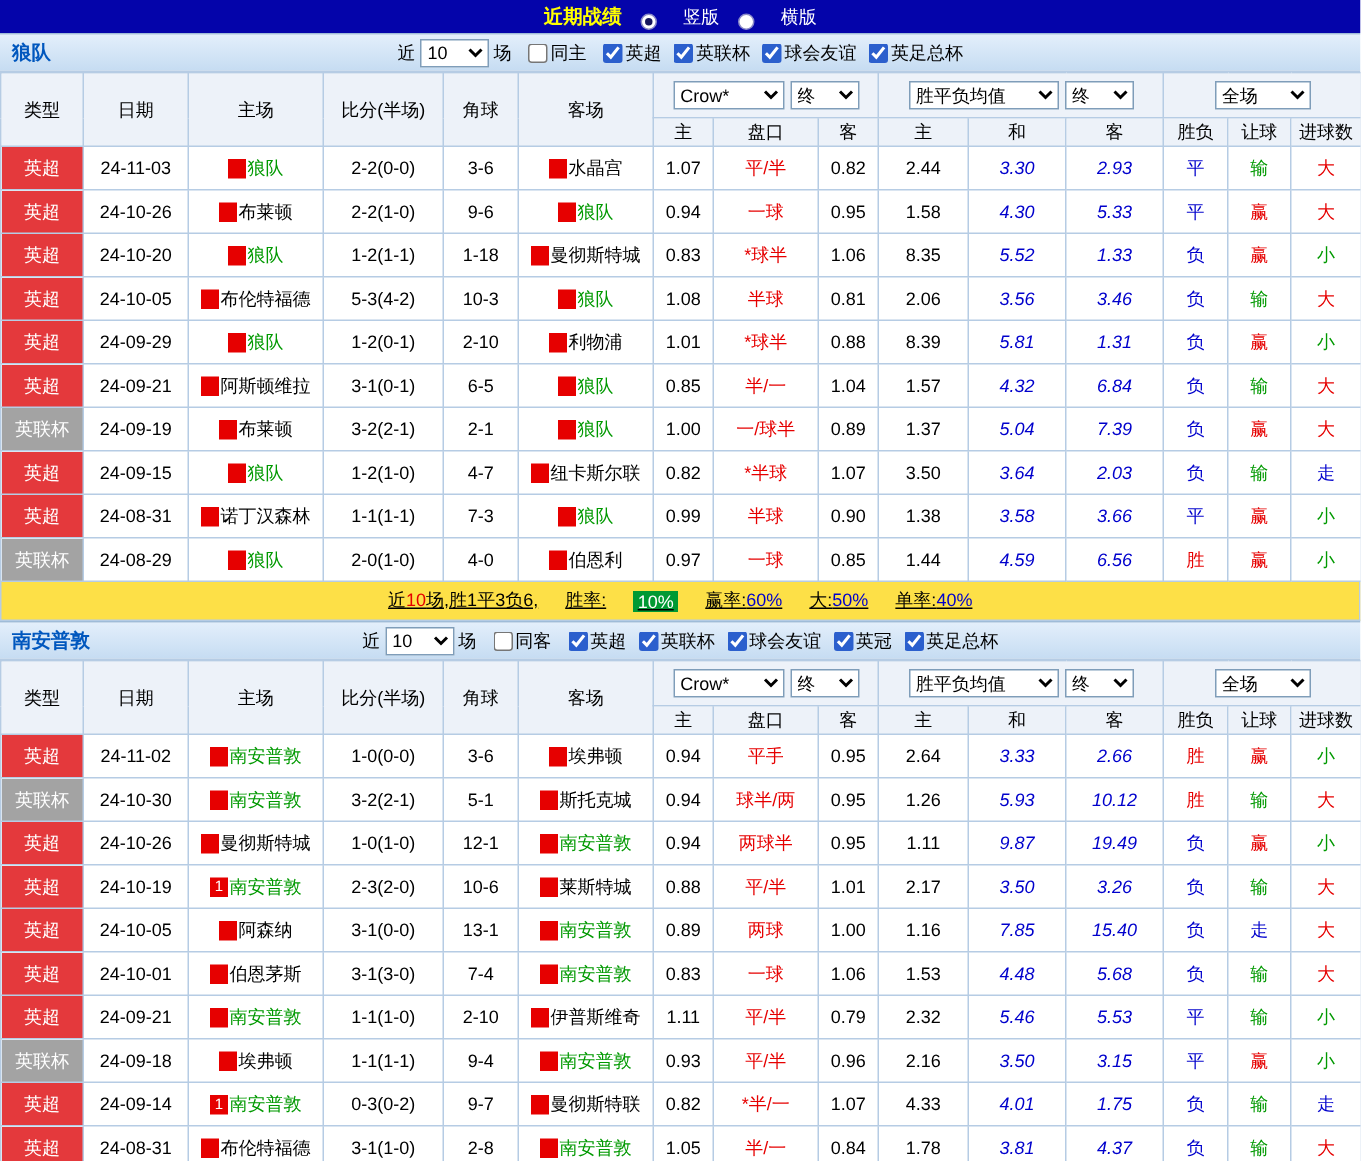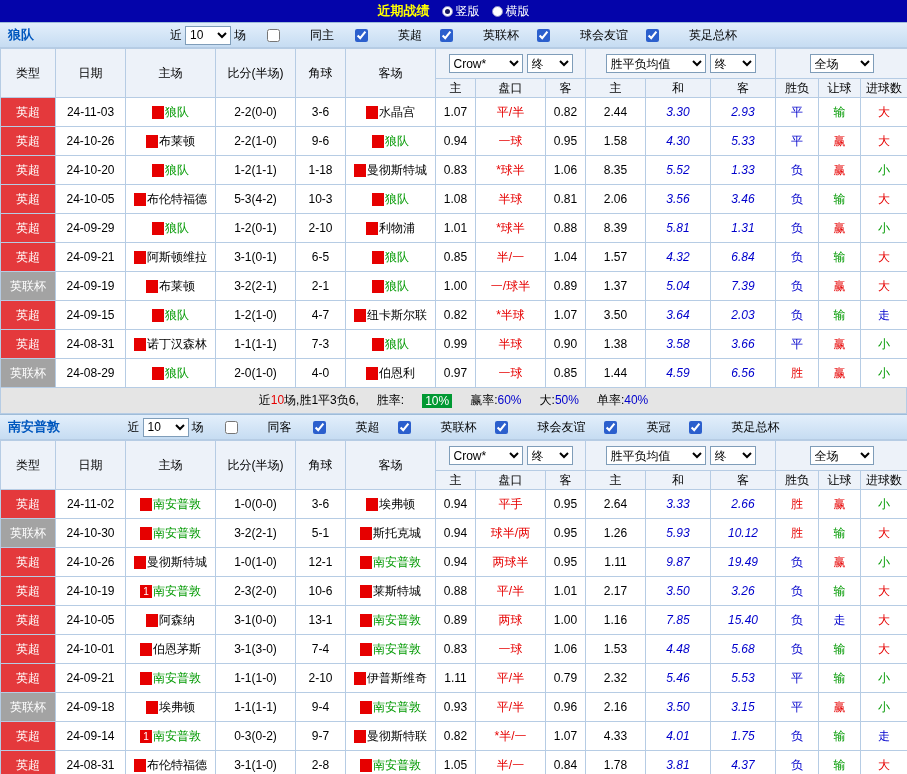--- a/index.html
+++ b/index.html
@@ -8,7 +8,7 @@
   
   .topbar{height:22px;background:#0404aa;display:flex;align-items:center;justify-content:center;gap:12px;}
   .topbar-title{color:#ffff00;font-weight:bold;font-size:13px;}
-  .radio-opt{display:inline-flex;align-items:center;gap:3px;color:#fff;cursor:pointer;}
+  .radio-opt{display:inline-flex;align-items:flex-end;gap:18px;color:#fff;cursor:pointer;}
   .radio{width:11px;height:11px;border-radius:50%;background:#fff;display:inline-block;position:relative;border:1px solid #8a8ac8;box-sizing:border-box;}
   .radio.on::after{content:"";position:absolute;left:2px;top:2px;width:5px;height:5px;border-radius:50%;background:#16165e;}
 

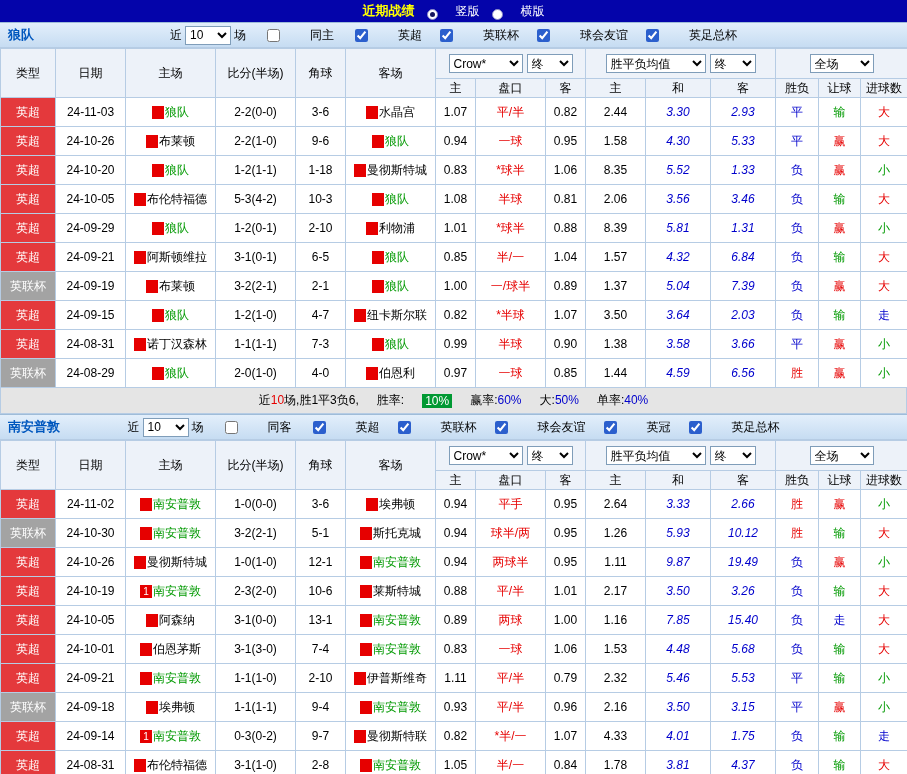--- a/index.html
+++ b/index.html
@@ -16,7 +16,7 @@
   .sec-bar{height:24px;background:linear-gradient(#e3effb,#c6dcf2);border-top:1px solid #9fbcd8;border-bottom:1px solid #b6cce4;position:relative;display:flex;align-items:center;justify-content:center;}
   .team-name{position:absolute;left:8px;color:#0057be;font-weight:bold;font-size:13px;}
   .filterbar{display:flex;align-items:center;gap:3px;}
-  .filterbar .cb{display:inline-flex;align-items:center;margin-left:18px;cursor:pointer;gap:28px;}
+  .filterbar .cb{display:inline-flex;align-items:center;margin-left:8px;cursor:pointer;}
   .filterbar input[type=checkbox]{width:13px;height:13px;accent-color:#2b5fcd;margin:0 2px 0 0;}
 
   select{font-size:12px;height:19px;border:1px solid #7f9db9;background:#fff;font-family:inherit;}

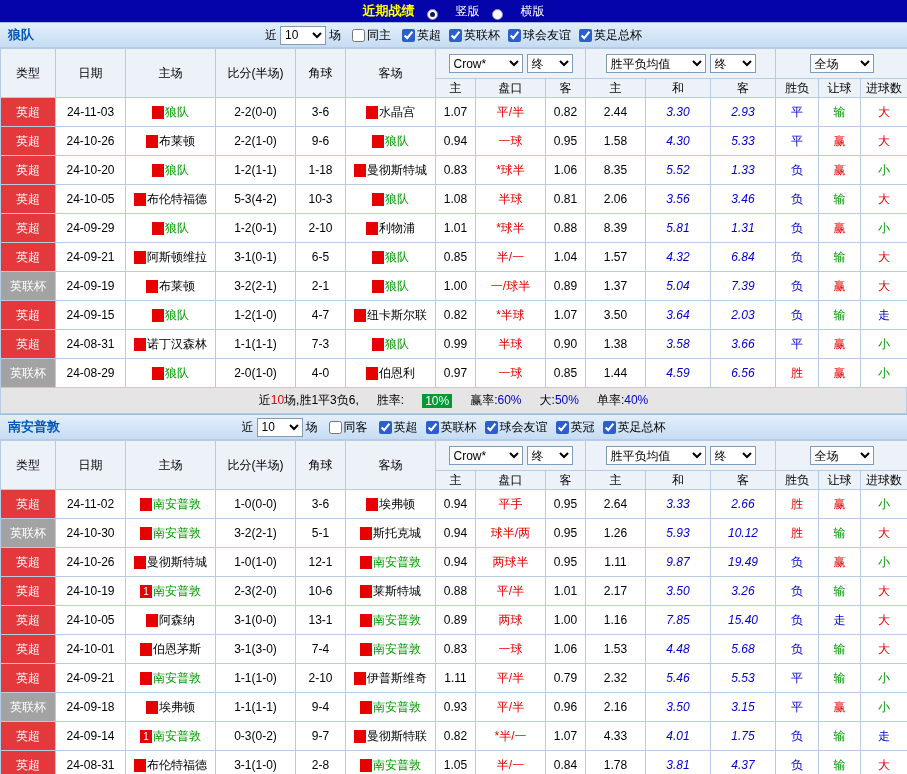--- a/index.html
+++ b/index.html
@@ -46,7 +46,7 @@
   .card-badge{display:inline-block;background:#e60000;color:#fff;width:12px;height:13px;line-height:13px;font-size:10px;margin-right:1px;vertical-align:middle;}
 
   
-  .summary{height:25px;display:flex;align-items:center;justify-content:center;gap:18px;border:1px solid #b6cce4;border-top:none;background:#e5e5e5;}
+  .summary{height:25px;display:flex;align-items:center;justify-content:center;gap:18px;border:1px solid #b6cce4;border-top:none;background:#fde047;text-decoration:underline;}
   .red-num{color:#e60000;}
   .pct-green{background:#009933;color:#fff;padding:0 3px;}
   .pct-blue{color:#0000cc;}

